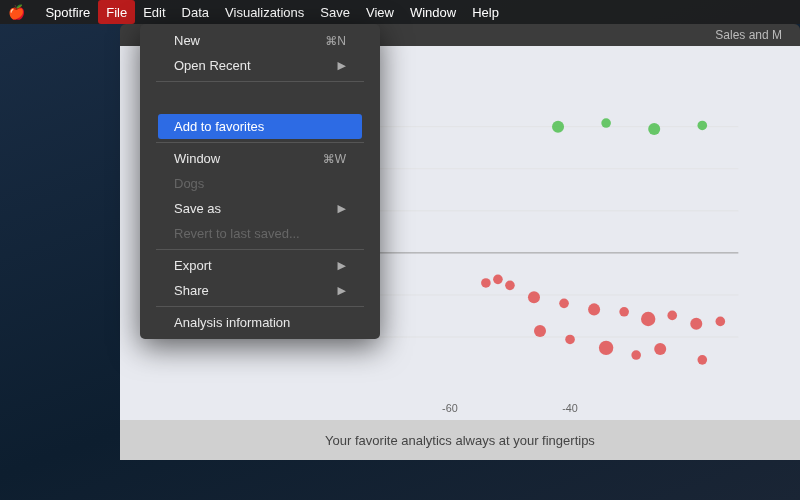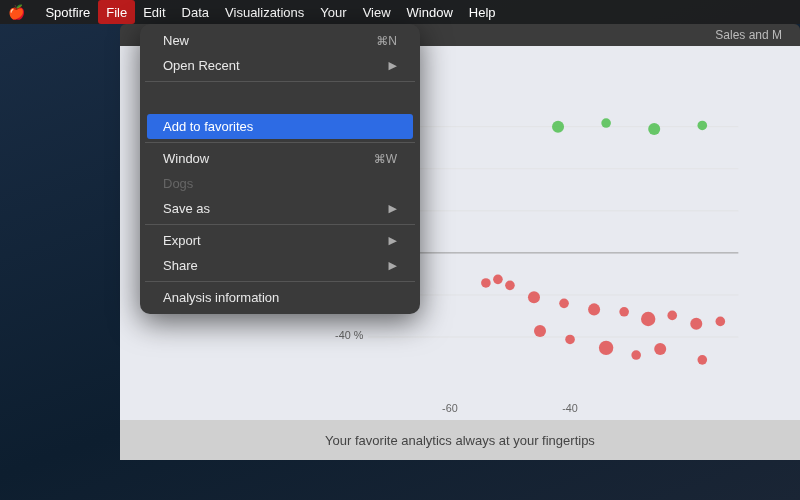--- a/index.html
+++ b/index.html
@@ -212,7 +212,7 @@
   <div class="menu-bar-item">Edit</div>
   <div class="menu-bar-item">Data</div>
   <div class="menu-bar-item">Visualizations</div>
-  <div class="menu-bar-item">Your</div>
+  <div class="menu-bar-item">Save</div>
   <div class="menu-bar-item">View</div>
   <div class="menu-bar-item">Window</div>
   <div class="menu-bar-item">Help</div>

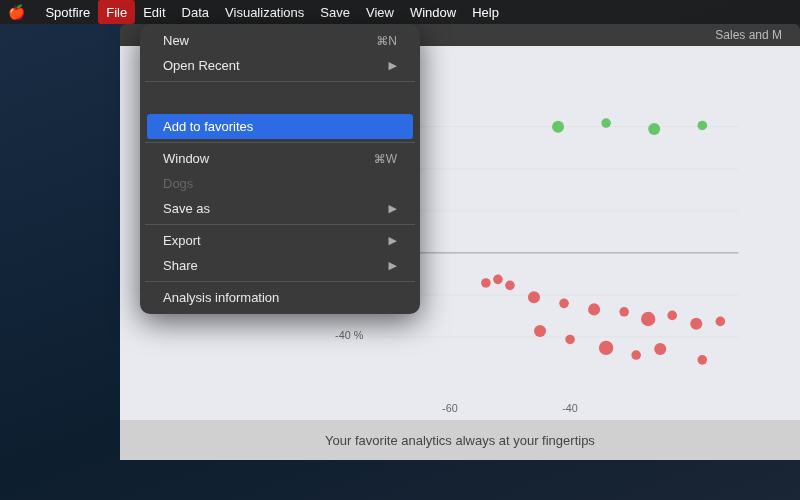--- a/index.html
+++ b/index.html
@@ -154,10 +154,10 @@
 
     .dropdown-menu {
       background: #3a3a3a;
-      border-radius: 10px;
+      border-radius: 5px;
       box-shadow: 0 8px 30px rgba(0,0,0,0.6);
-      width: 280px;
-      padding: 4px 5px;
+      width: 240px;
+      padding: 4px 16px;
       color: #fff;
     }
 

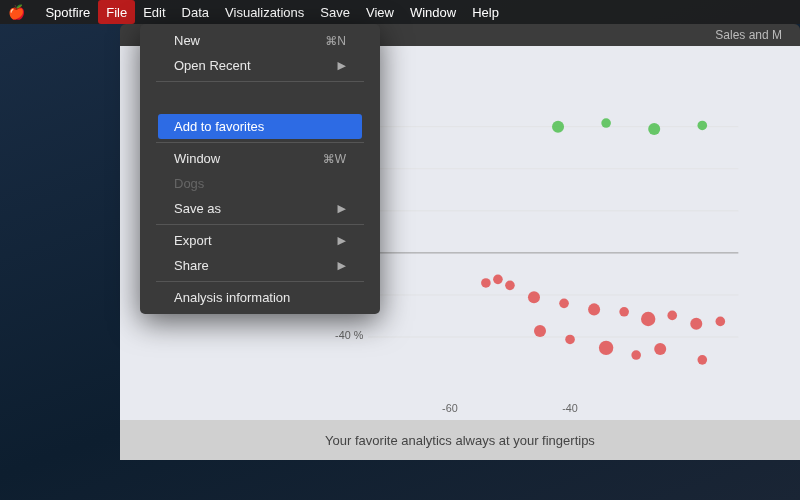--- a/index.html
+++ b/index.html
@@ -338,6 +338,9 @@
       <span class="arrow">▶</span>
     </div>
 
+    <div class="menu-item disabled">
+      <span>Revert to last saved...</span>
+    </div>
 
     <div class="menu-separator"></div>
 

